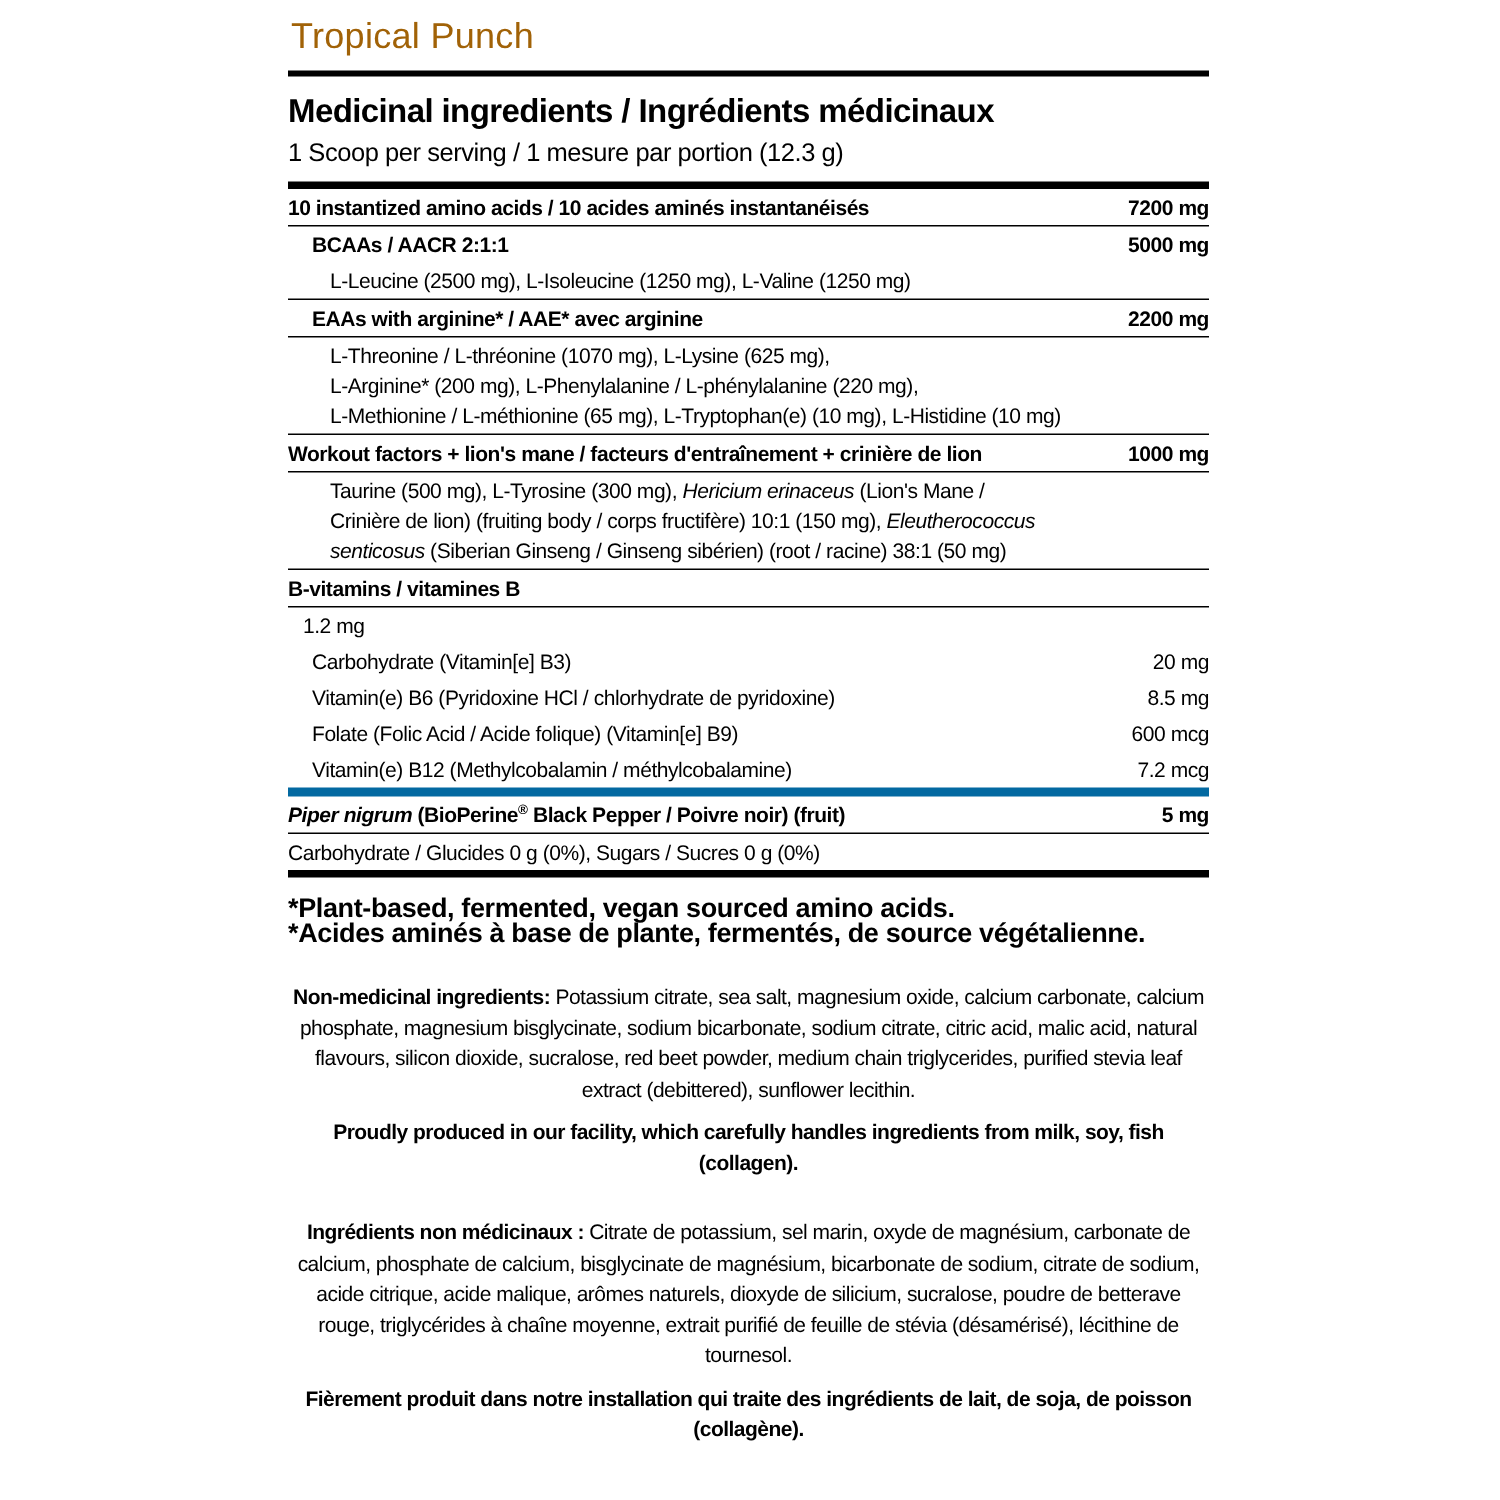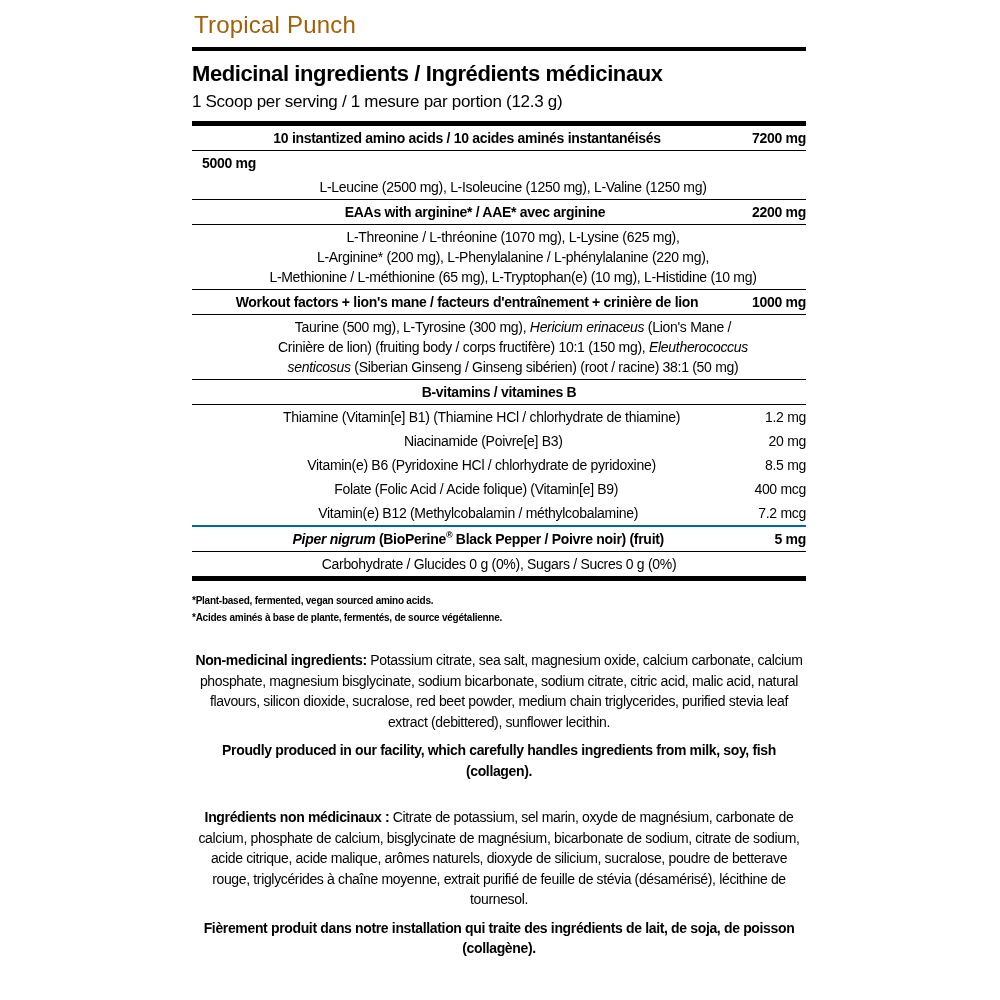--- a/index.html
+++ b/index.html
@@ -36,7 +36,7 @@
   .rule-thick{border-bottom:5px solid #000;}
   .rule-none{border-bottom:none;}
   .tlabel{flex:1 1 auto;}
-  .tline{line-height:20px;text-align:center;}
+  .tline{line-height:20px;}
   .indent-0{padding-left:0;}
   .indent-1{padding-left:16px;}
   .indent-2{padding-left:28px;}

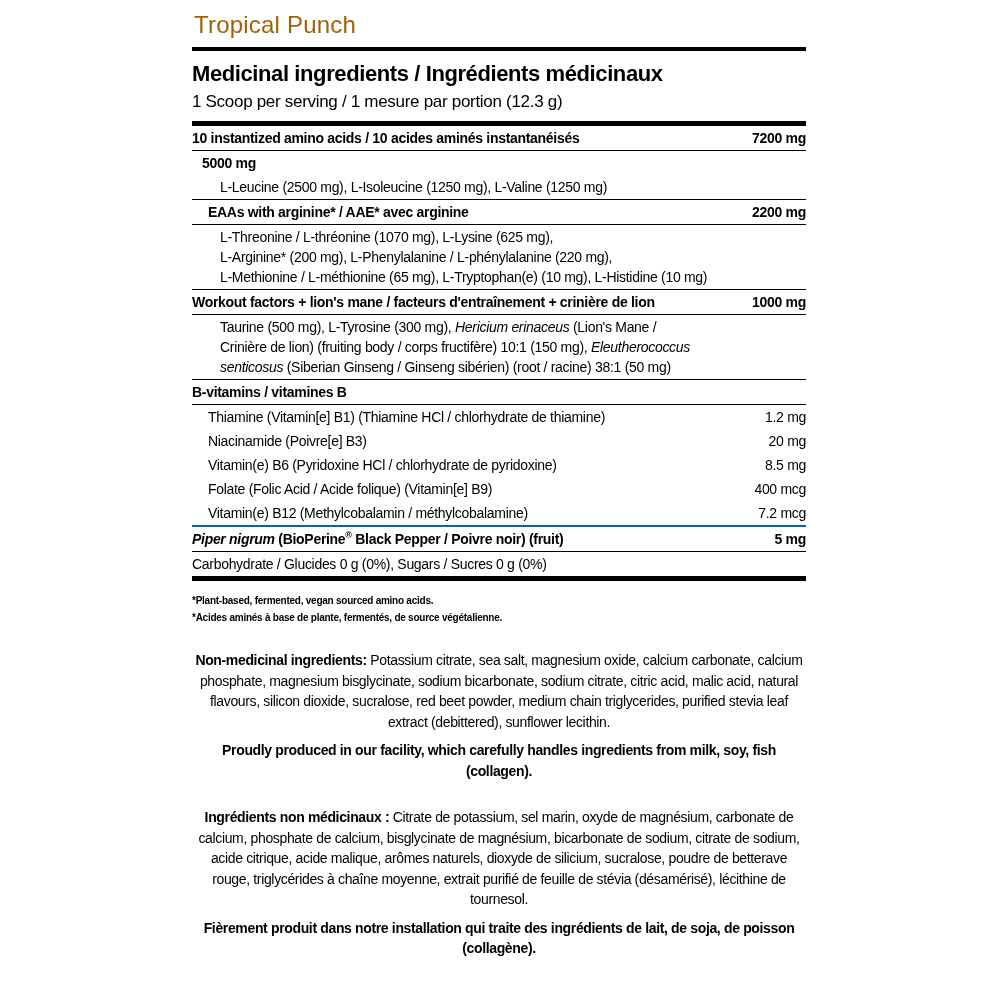--- a/index.html
+++ b/index.html
@@ -77,6 +77,9 @@
         <div class="tamount">7200 mg</div>
       </div>
       <div class="trow rule-none bold">
+        <div class="tlabel indent-1">
+          <div class="tline"><span>BCAAs / AACR 2:1:1</span></div>
+        </div>
         <div class="tamount">5000 mg</div>
       </div>
       <div class="trow rule-thin">

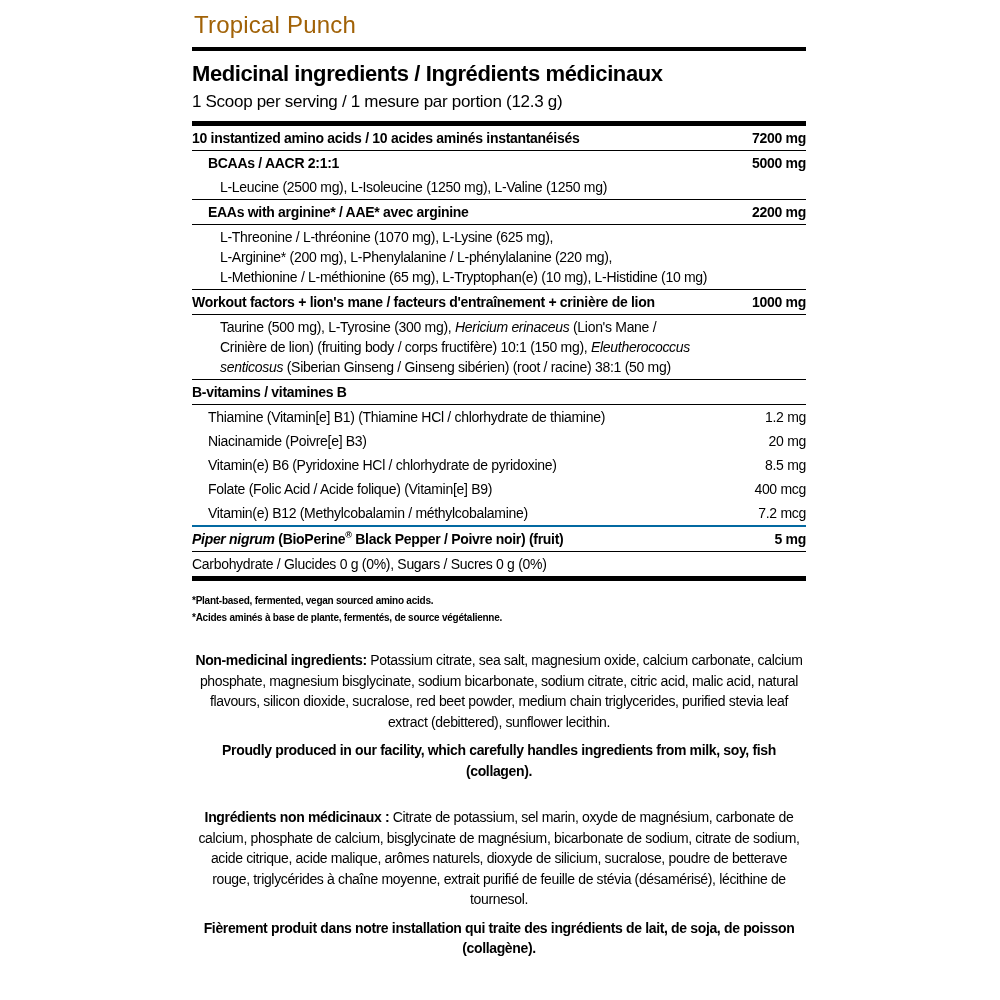--- a/index.html
+++ b/index.html
@@ -119,9 +119,6 @@
         </div>
       </div>
       <div class="trow rule-none">
-        <div class="tlabel indent-1">
-          <div class="tline"><span>Thiamine (Vitamin[e] B1) (Thiamine HCl / chlorhydrate de thiamine)</span></div>
-        </div>
         <div class="tamount">1.2 mg</div>
       </div>
       <div class="trow rule-none">

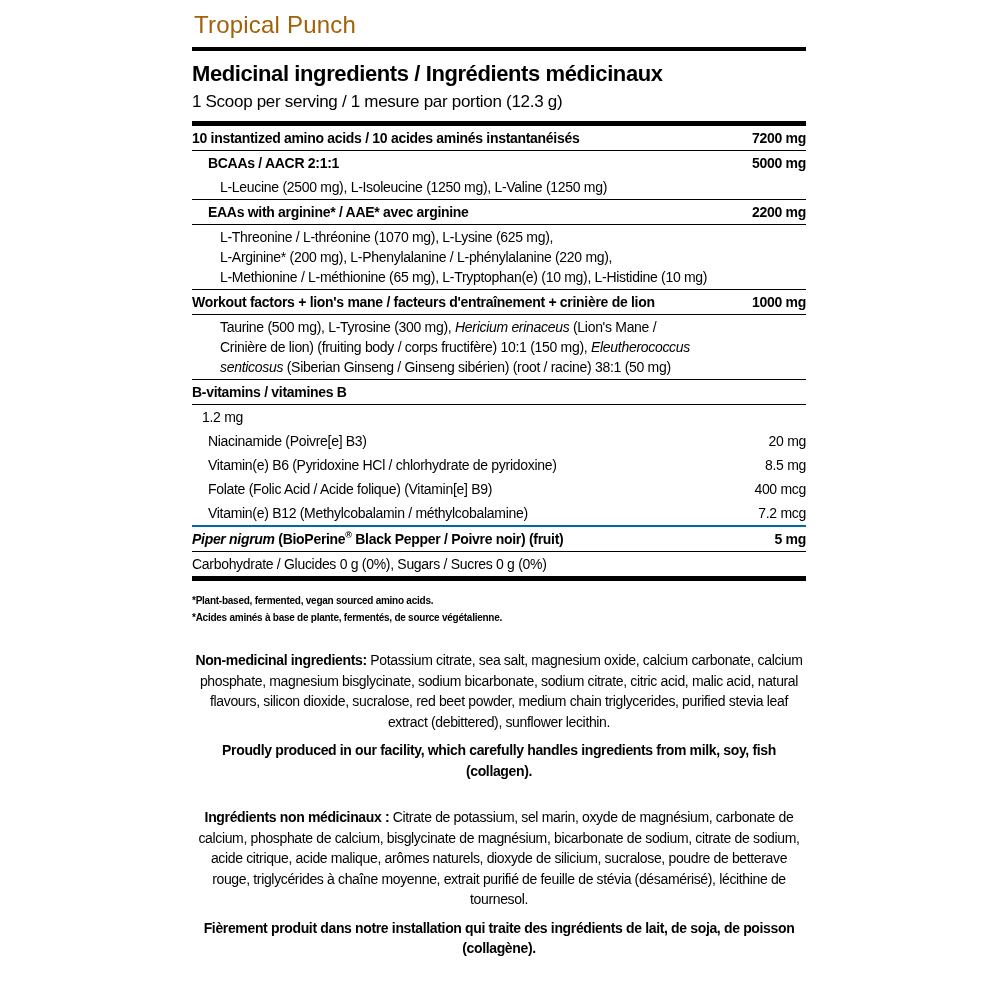--- a/index.html
+++ b/index.html
@@ -123,7 +123,7 @@
       </div>
       <div class="trow rule-none">
         <div class="tlabel indent-1">
-          <div class="tline"><span>Niacinamide (Poivre[e] B3)</span></div>
+          <div class="tline"><span>Carbohydrate (Vitamin[e] B3)</span></div>
         </div>
         <div class="tamount">20 mg</div>
       </div>

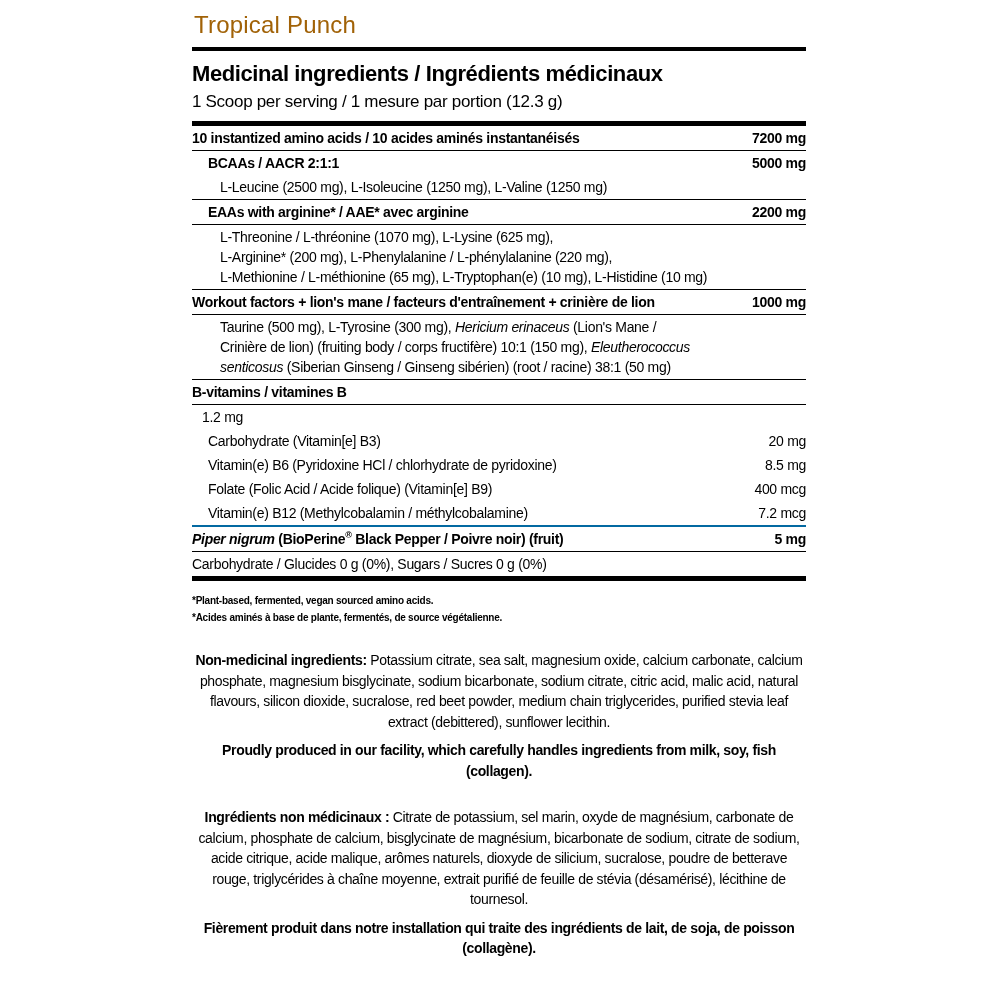--- a/index.html
+++ b/index.html
@@ -137,7 +137,7 @@
         <div class="tlabel indent-1">
           <div class="tline"><span>Folate (Folic Acid / Acide folique) (Vitamin[e] B9)</span></div>
         </div>
-        <div class="tamount">400 mcg</div>
+        <div class="tamount">600 mcg</div>
       </div>
       <div class="trow rule-medium">
         <div class="tlabel indent-1">

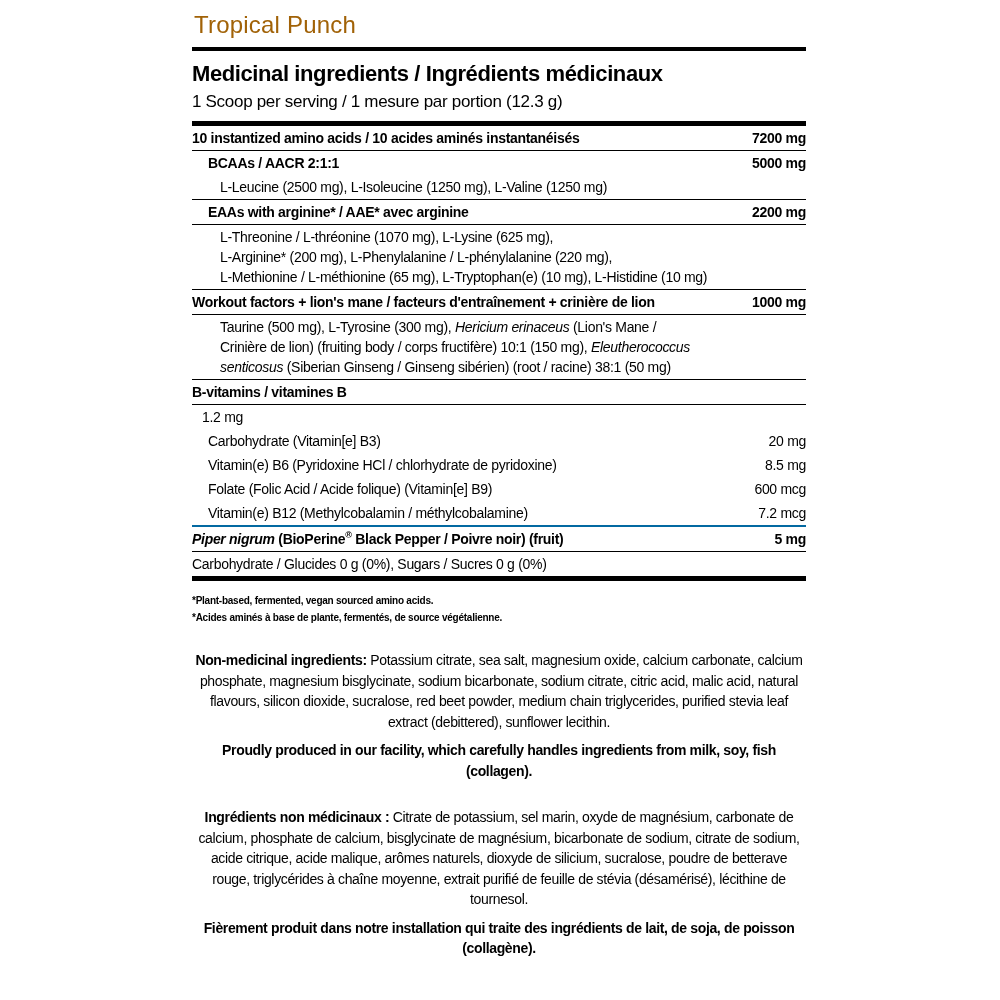--- a/index.html
+++ b/index.html
@@ -32,7 +32,7 @@
   .trow{display:flex;justify-content:space-between;align-items:flex-start;padding:2px 0;}
   .trow.bold{font-weight:700;}
   .rule-thin{border-bottom:1.5px solid #000;}
-  .rule-medium{border-bottom:2px solid #0369a1;}
+  .rule-medium{border-bottom:6px solid #0369a1;}
   .rule-thick{border-bottom:5px solid #000;}
   .rule-none{border-bottom:none;}
   .tlabel{flex:1 1 auto;}

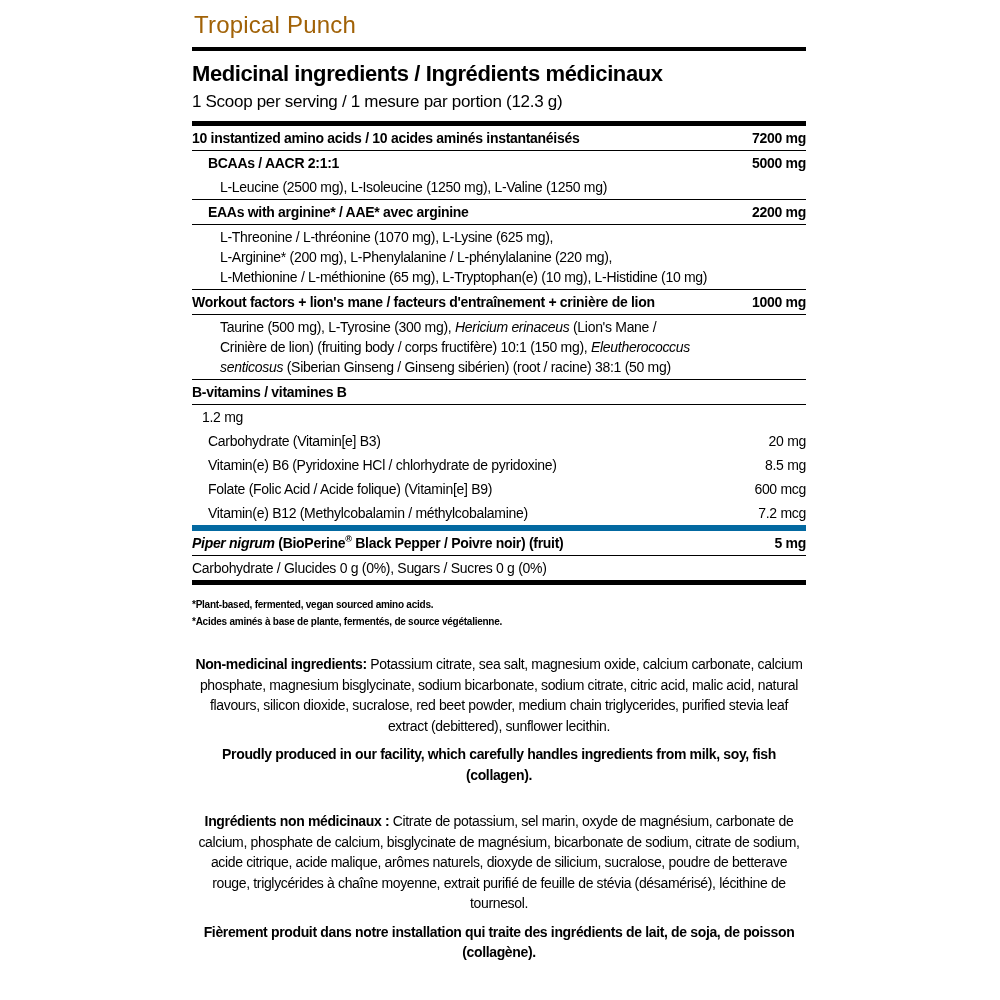--- a/index.html
+++ b/index.html
@@ -45,7 +45,7 @@
   sup{font-size:9px;line-height:0;vertical-align:super;}
 
   
-  #footnotes{margin-top:12px;font-size:10px;font-weight:700;
+  #footnotes{margin-top:12px;font-size:18px;font-weight:700;
     letter-spacing:-0.25px;line-height:16.5px;}
 
   

